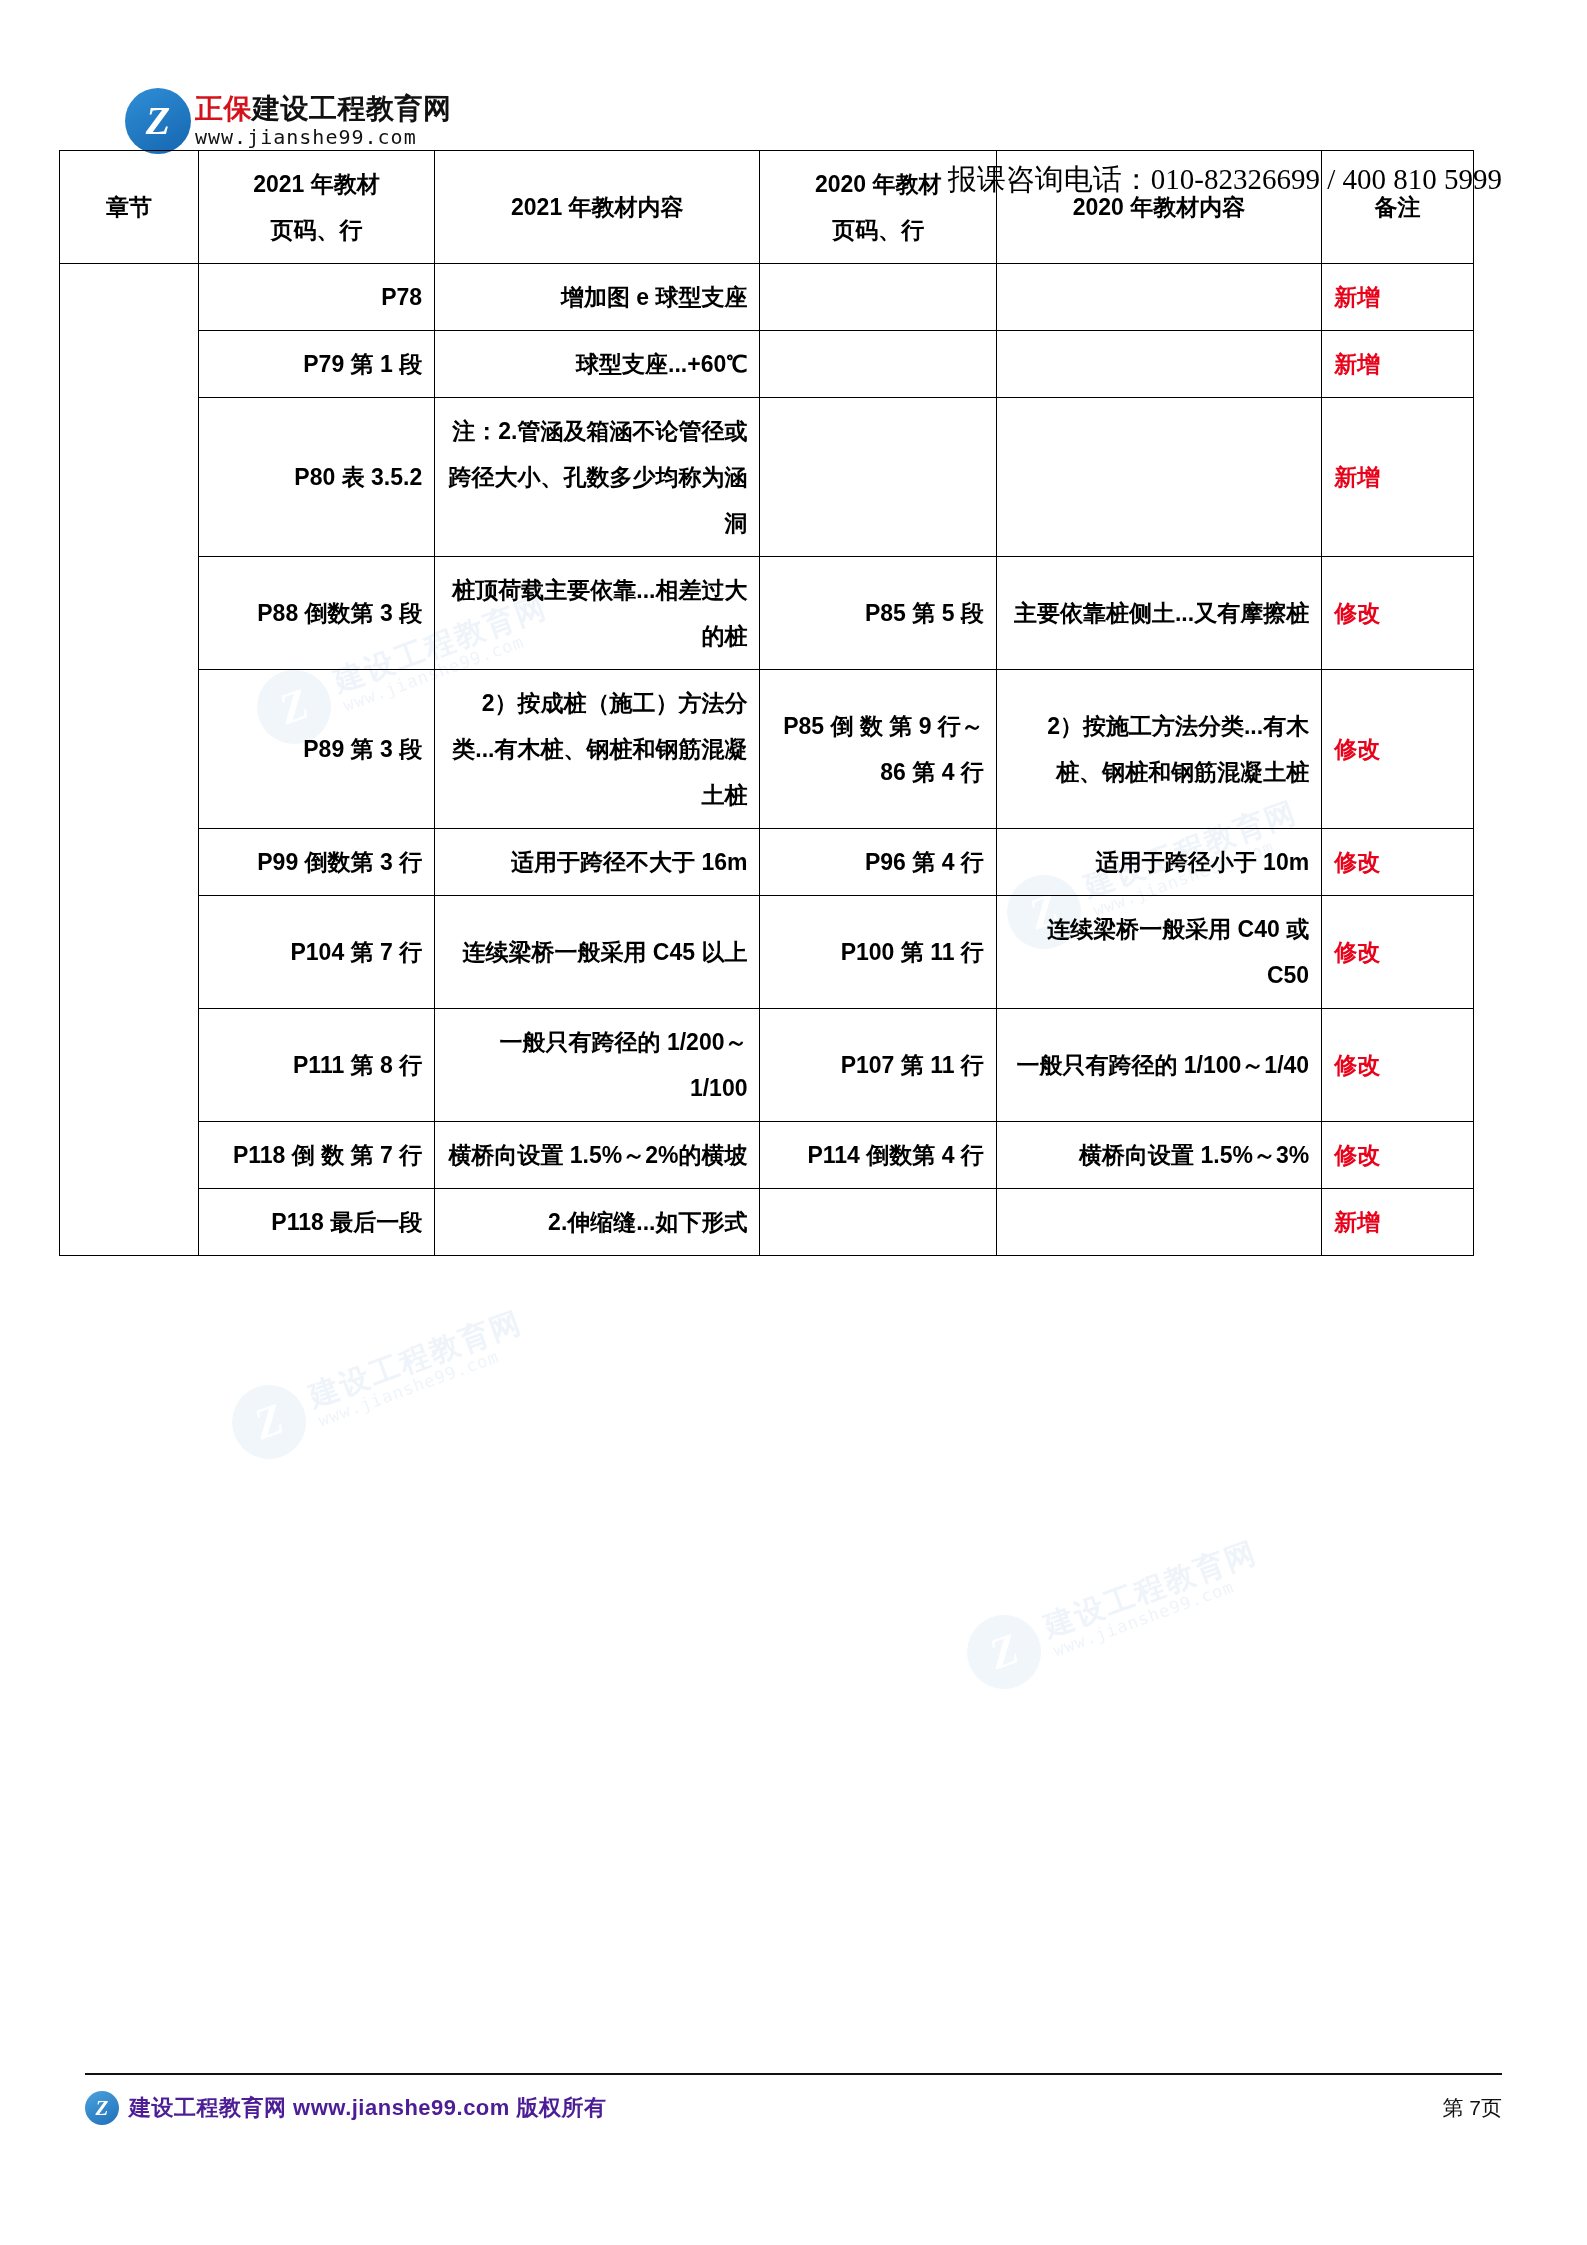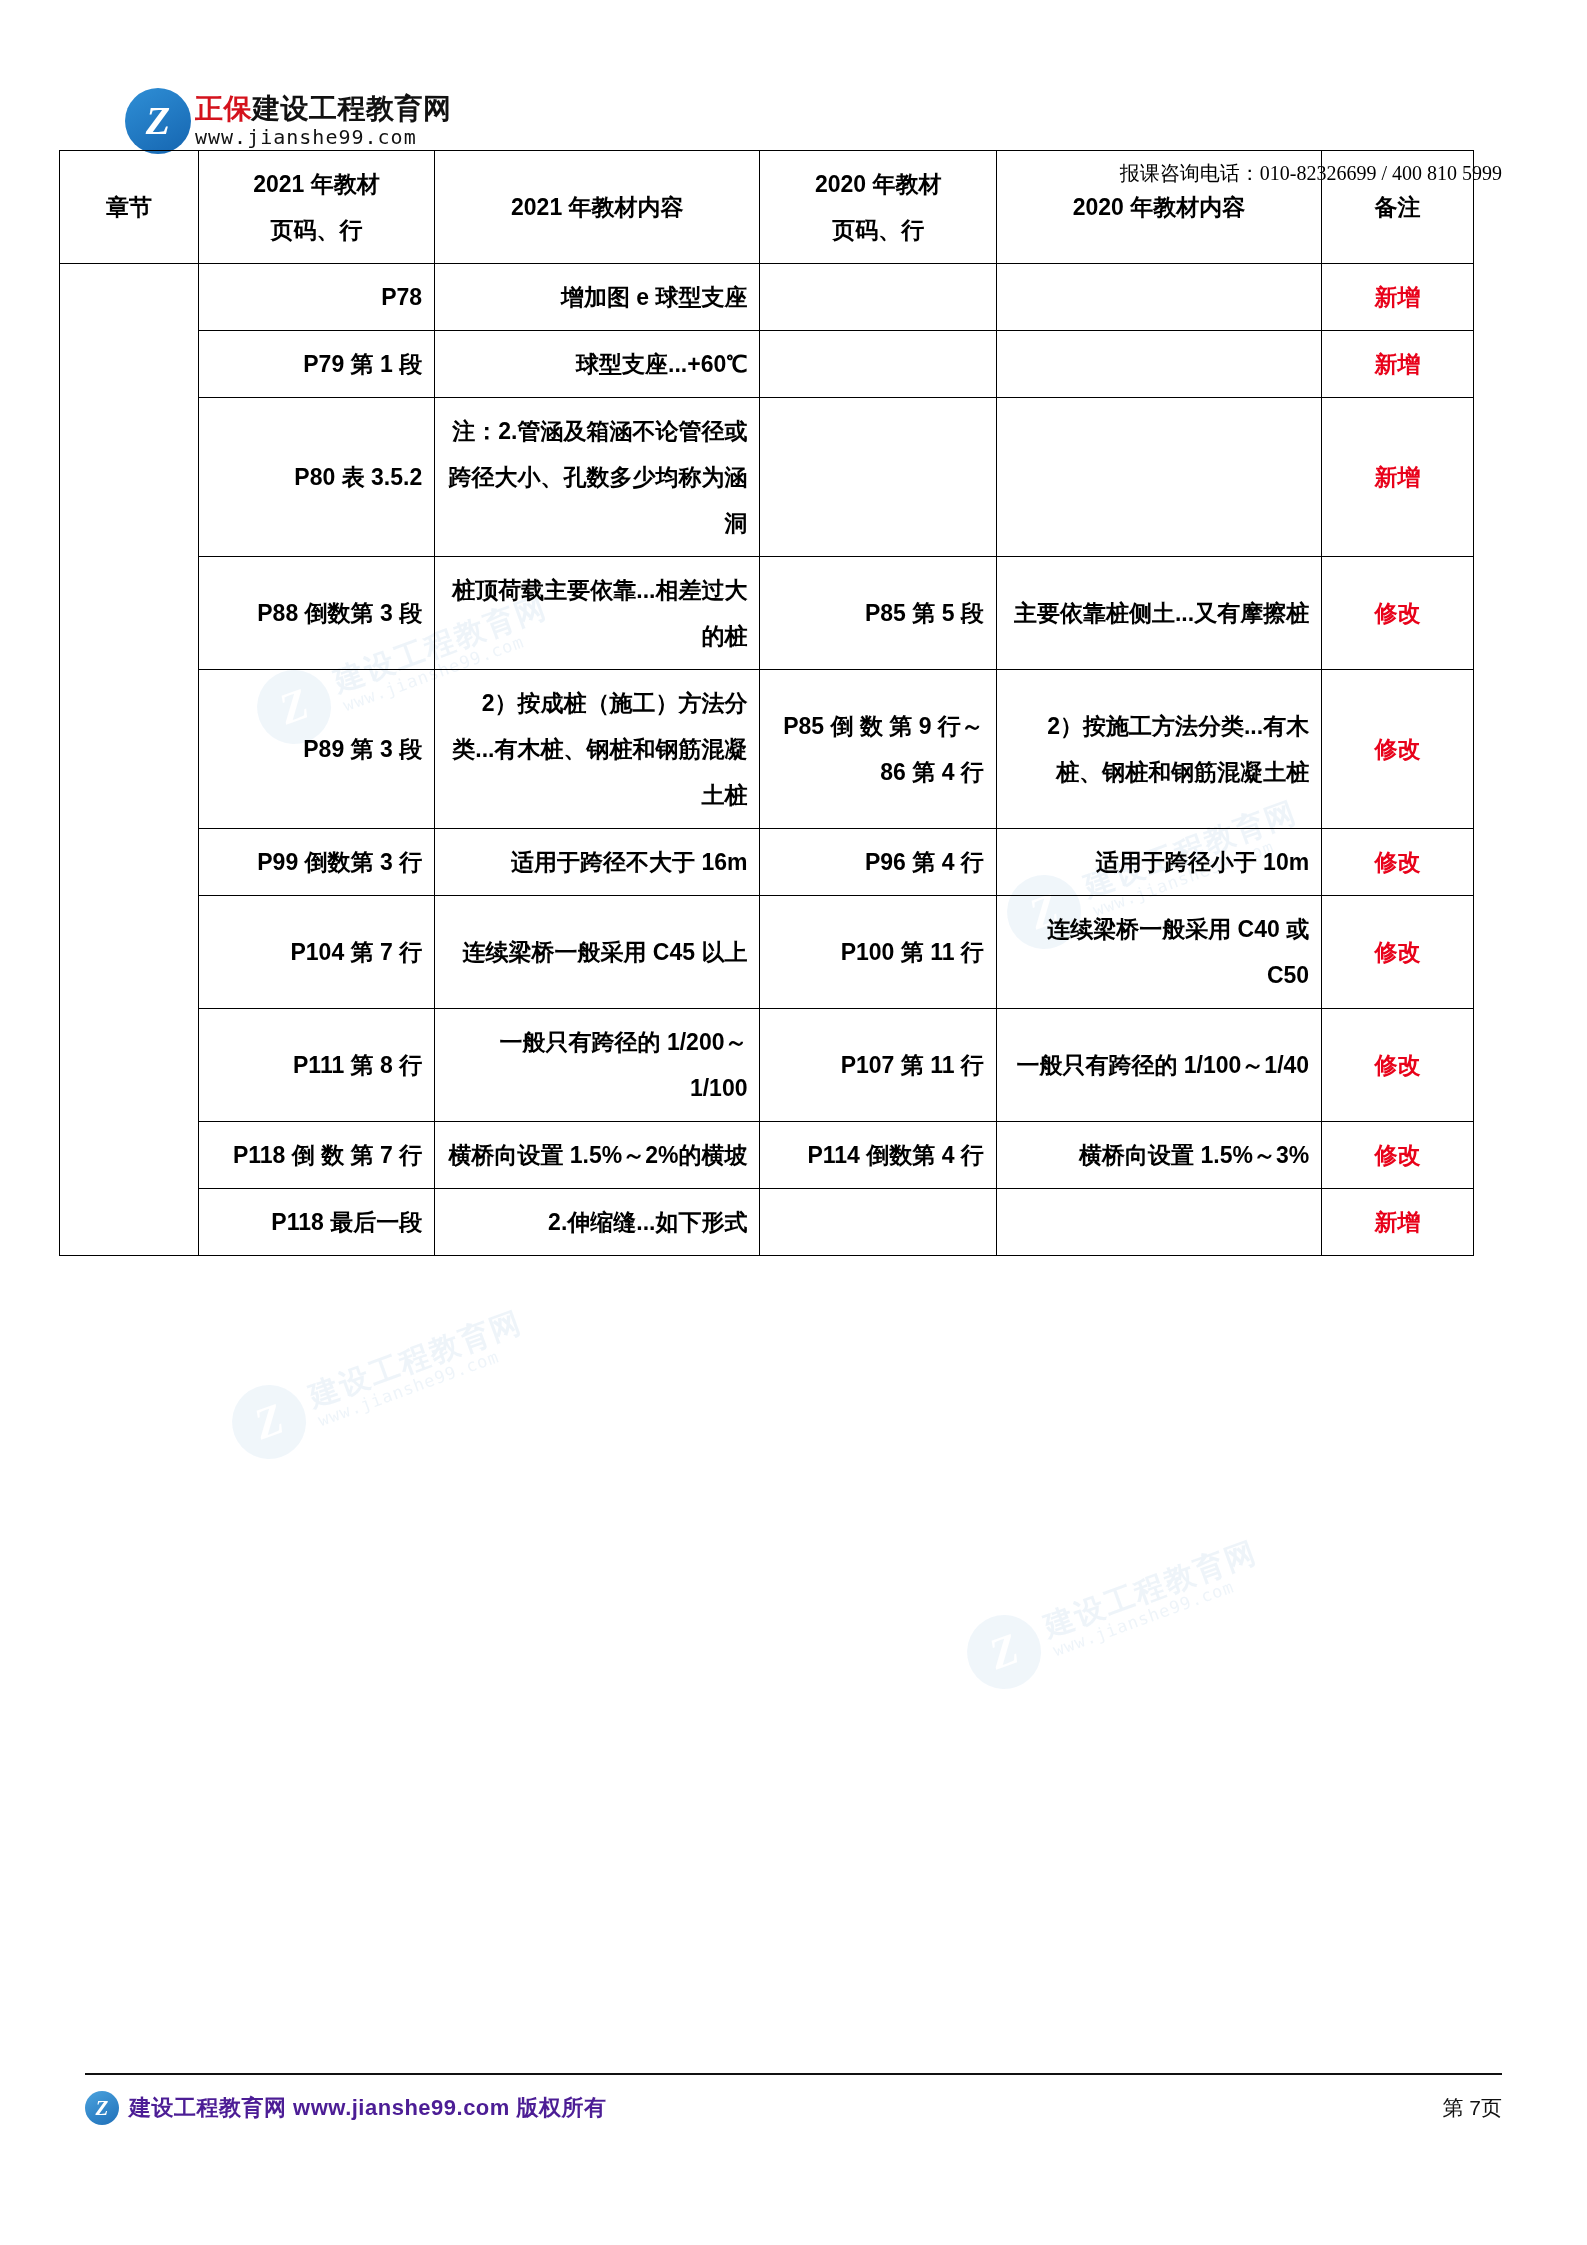--- a/index.html
+++ b/index.html
@@ -82,7 +82,7 @@
     position: absolute;
     right: 0;
     top: 160px;
-    font-size: 20px;
+    font-size: 29px;
     font-family: "Liberation Serif", serif;
     color: #000000;
     white-space: nowrap;

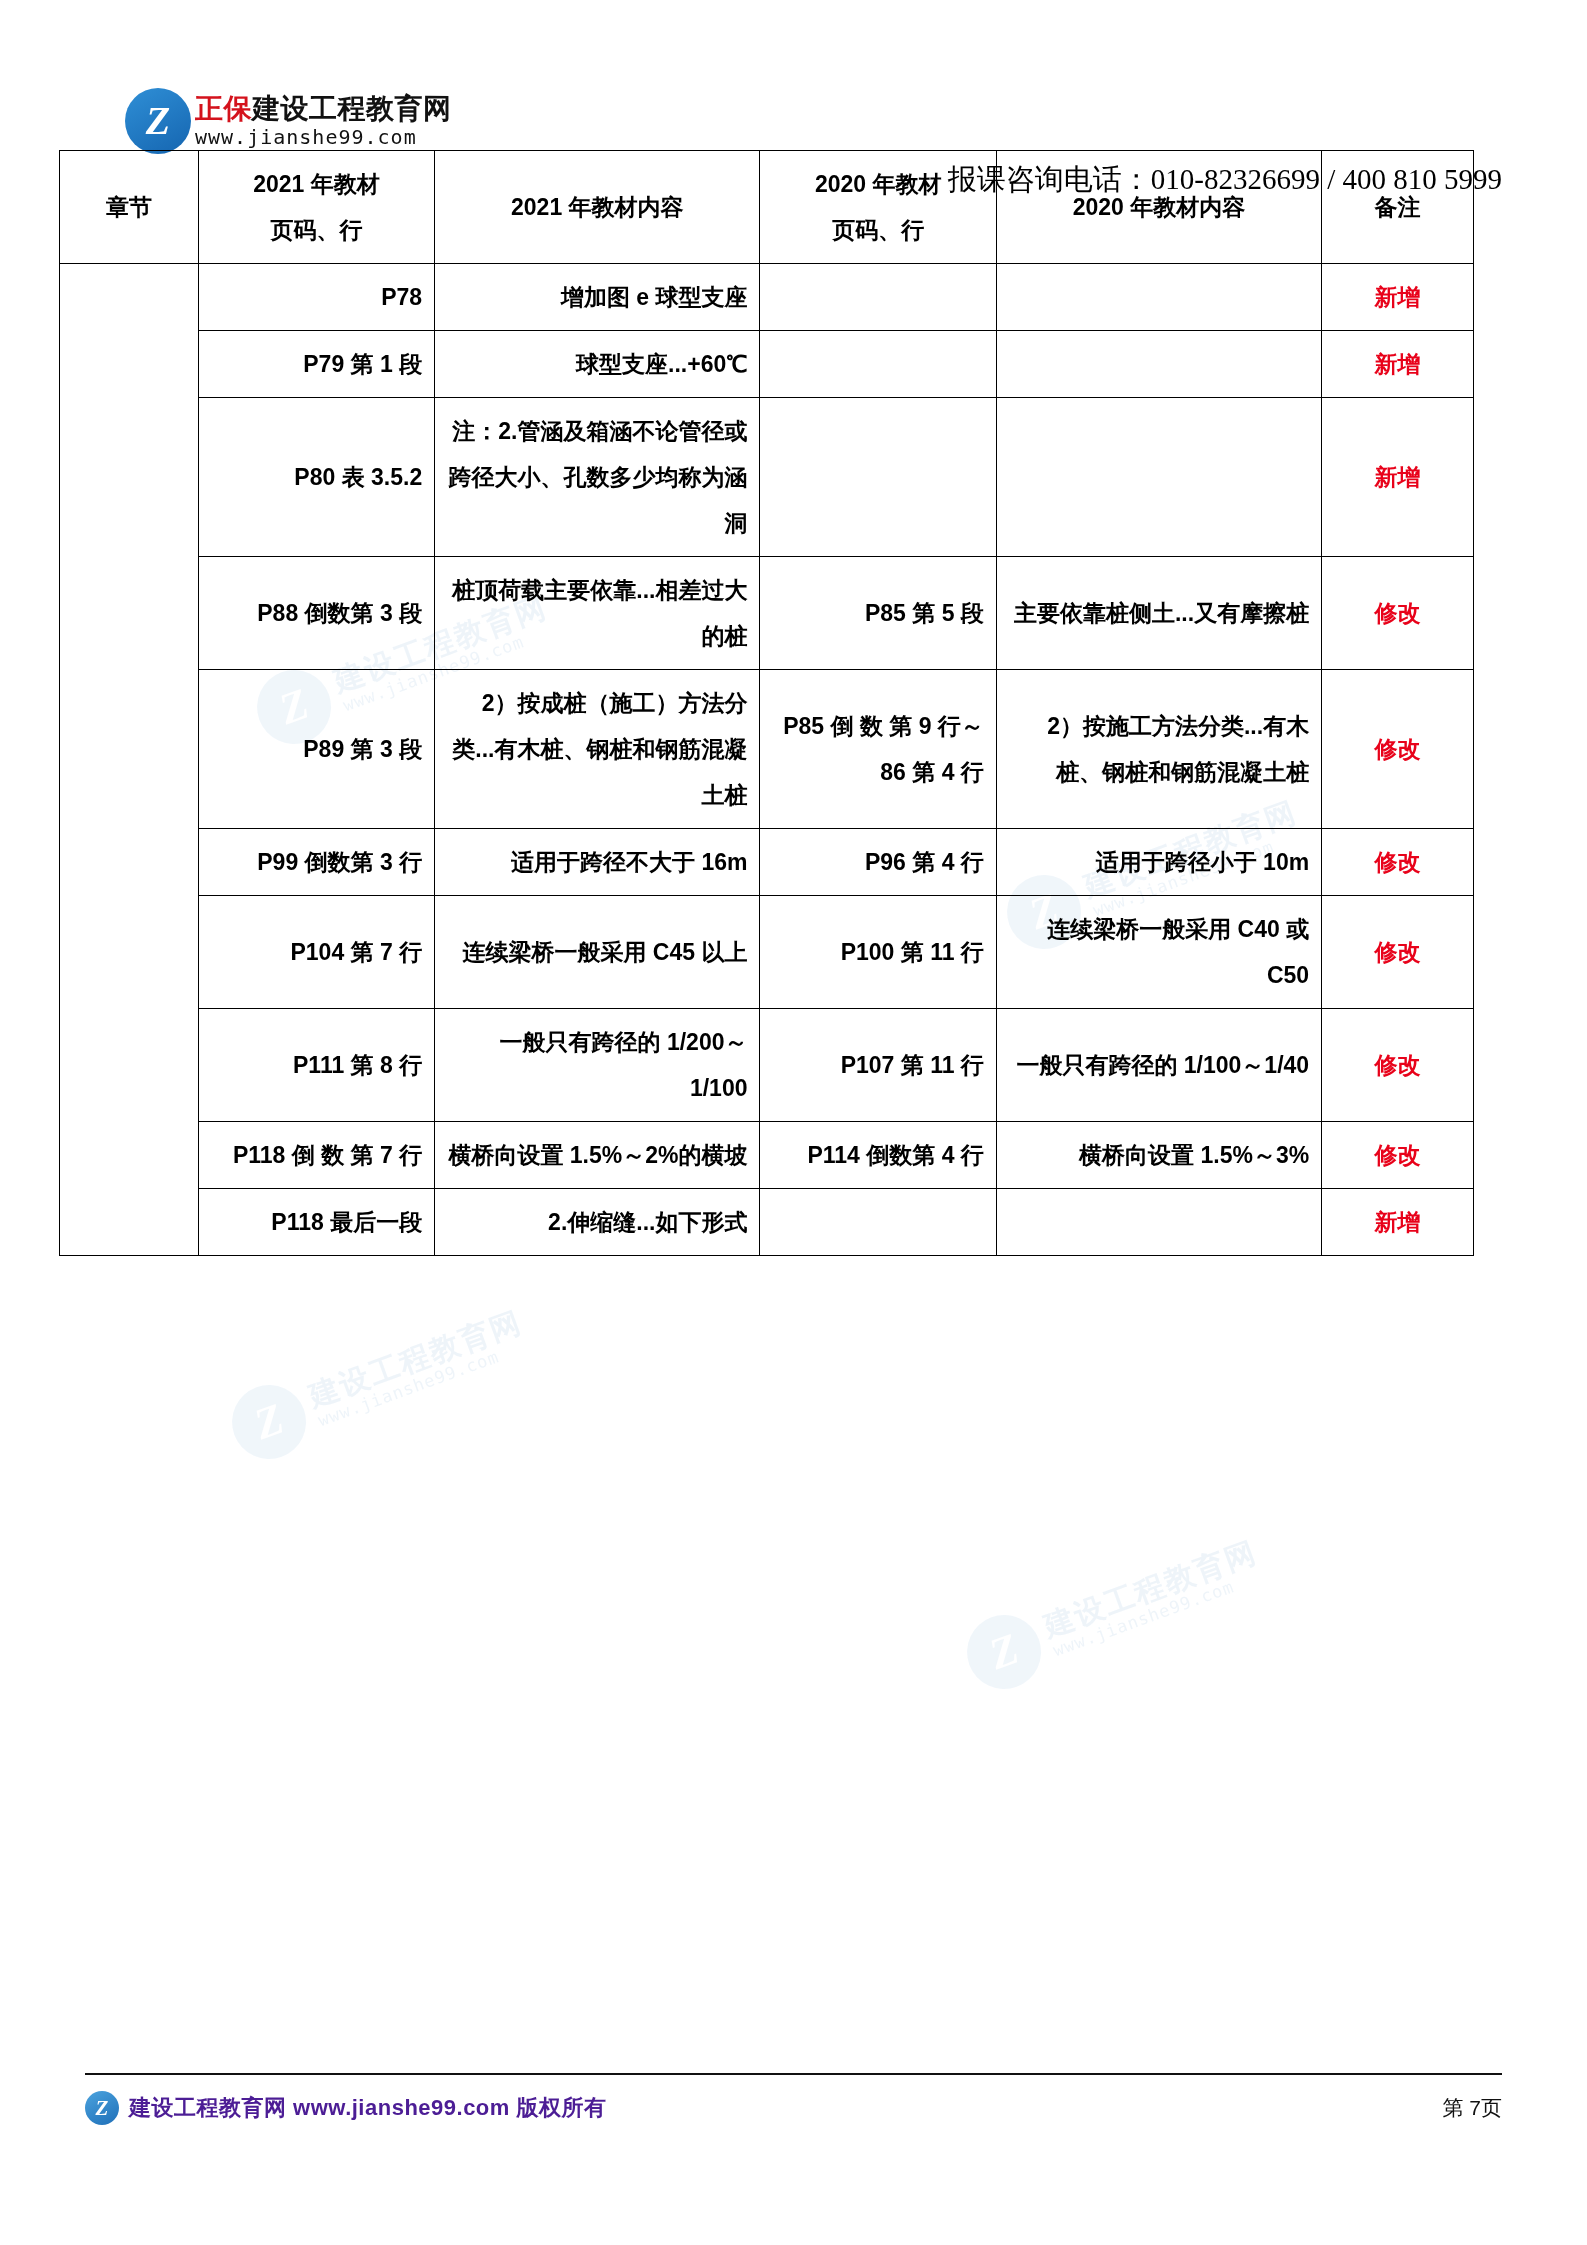--- a/index.html
+++ b/index.html
@@ -126,7 +126,6 @@
     text-align: right;
   }
   td.note {
-    text-align: center;
     color: #e8021a;
     font-weight: bold;
     font-size: 24px;

